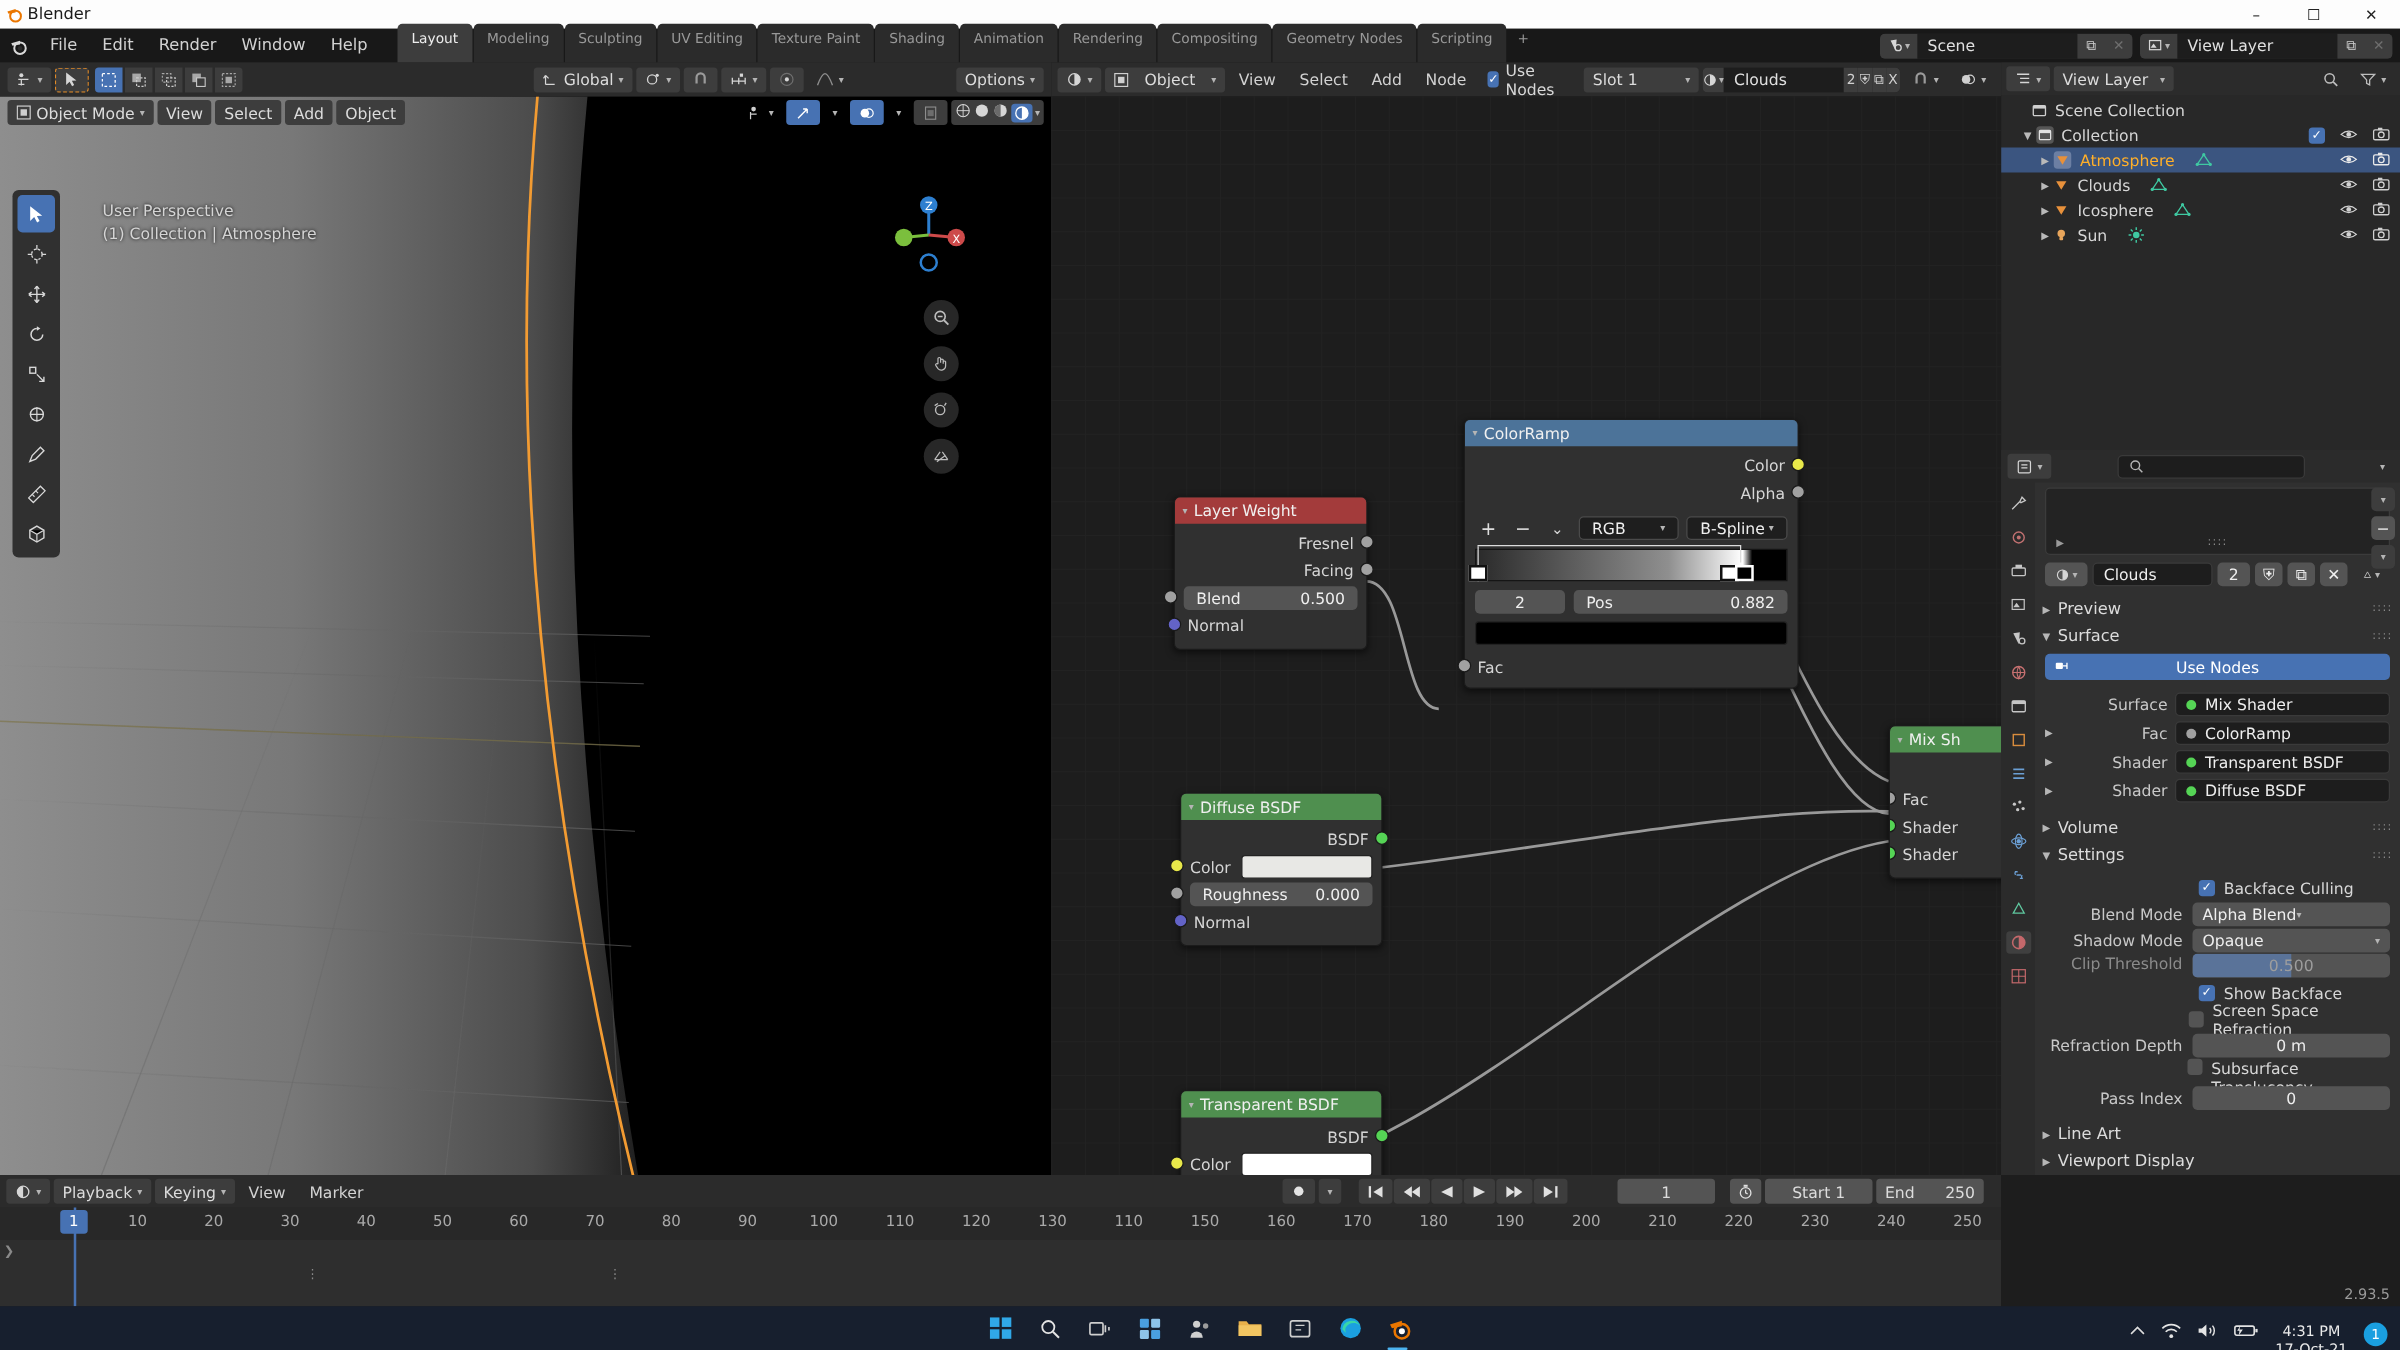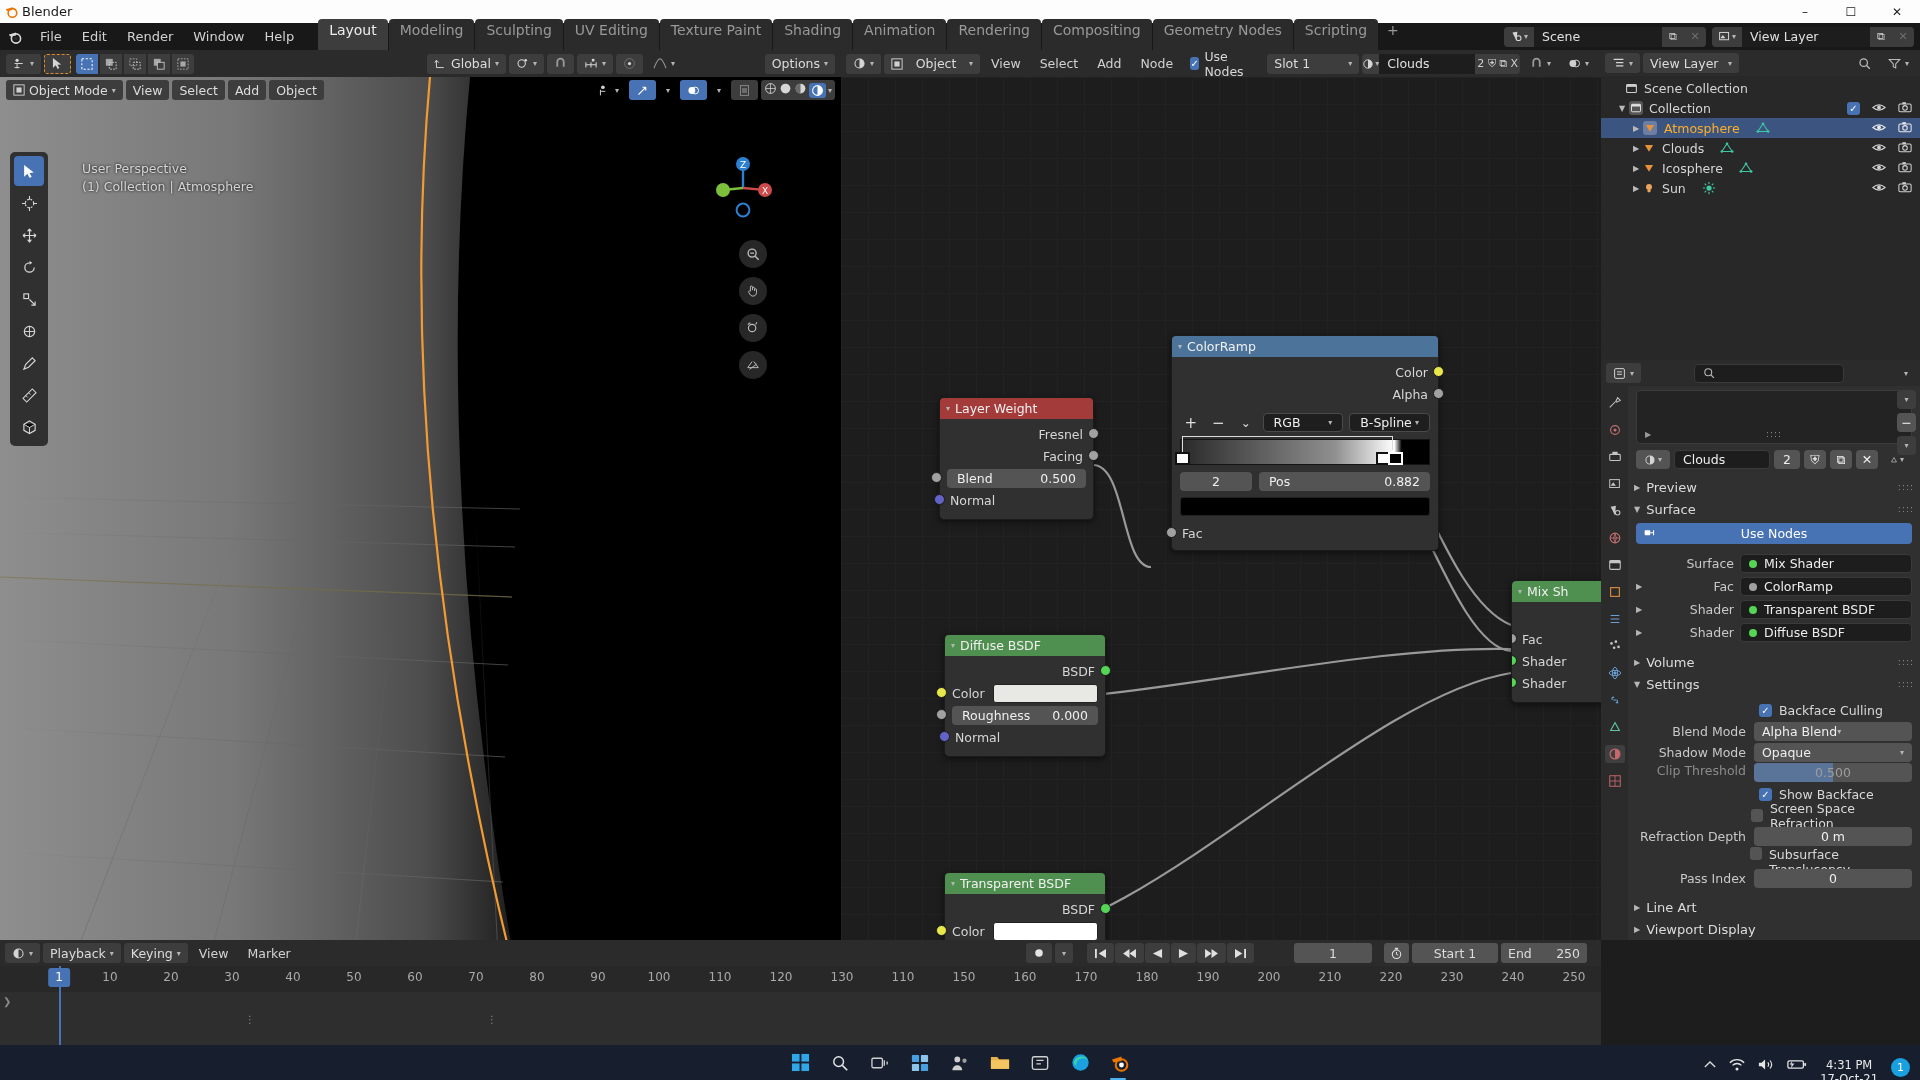--- a/index.html
+++ b/index.html
@@ -22,7 +22,7 @@
   .blogo { width:30px; height:27px; display:flex; align-items:center; justify-content:center; }
   .menu-item { padding:0 10px; height:27px; line-height:27px; color:#d2d2d2; font-size:13px; }
   .wstabs { display:flex; align-items:center; margin-left:14px; height:27px; }
-  .wstab { height:39px; line-height:23px; padding:0 11px; color:#999; font-size:14px;
+  .wstab { height:39px; line-height:23px; padding:0 11px; color:#999; font-size:11px;
      background:#2b2b2b; border-radius:4px 4px 0 0; margin-right:1px; margin-top:4px;text-align:center; }
   .wstab.active { background:#3d3d3d; color:#ededed; }
   .wstab.plus { background:transparent; color:#999; padding:0 8px; }

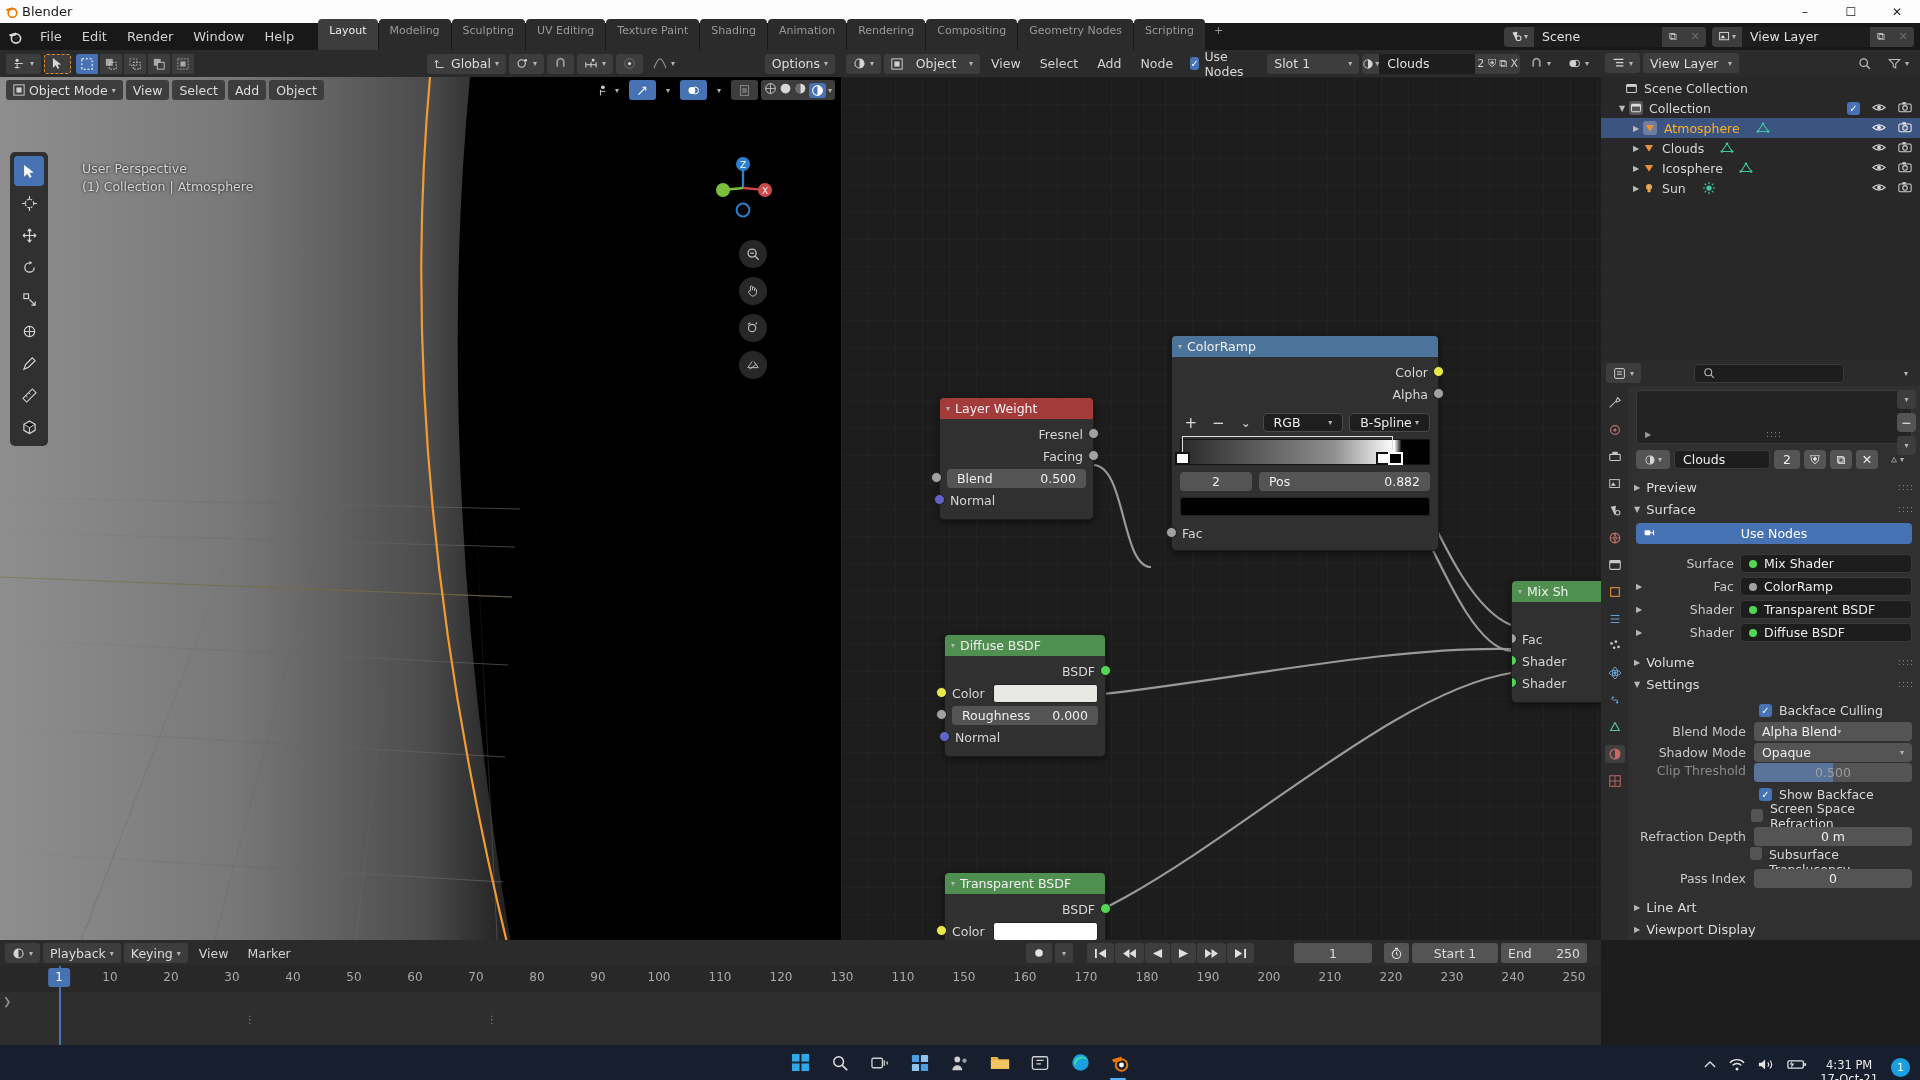--- a/index.html
+++ b/index.html
@@ -1328,6 +1328,9 @@
     <div style="position:absolute;left:487px;top:74px;font-size:10px;color:#8a8a8a">⋮</div>
   </div>
 
+  <div class="statusbar">
+    <span class="vnum">2.93.5</span>
+  </div>
 
   <div class="taskbar">
     <div class="tb-center">

